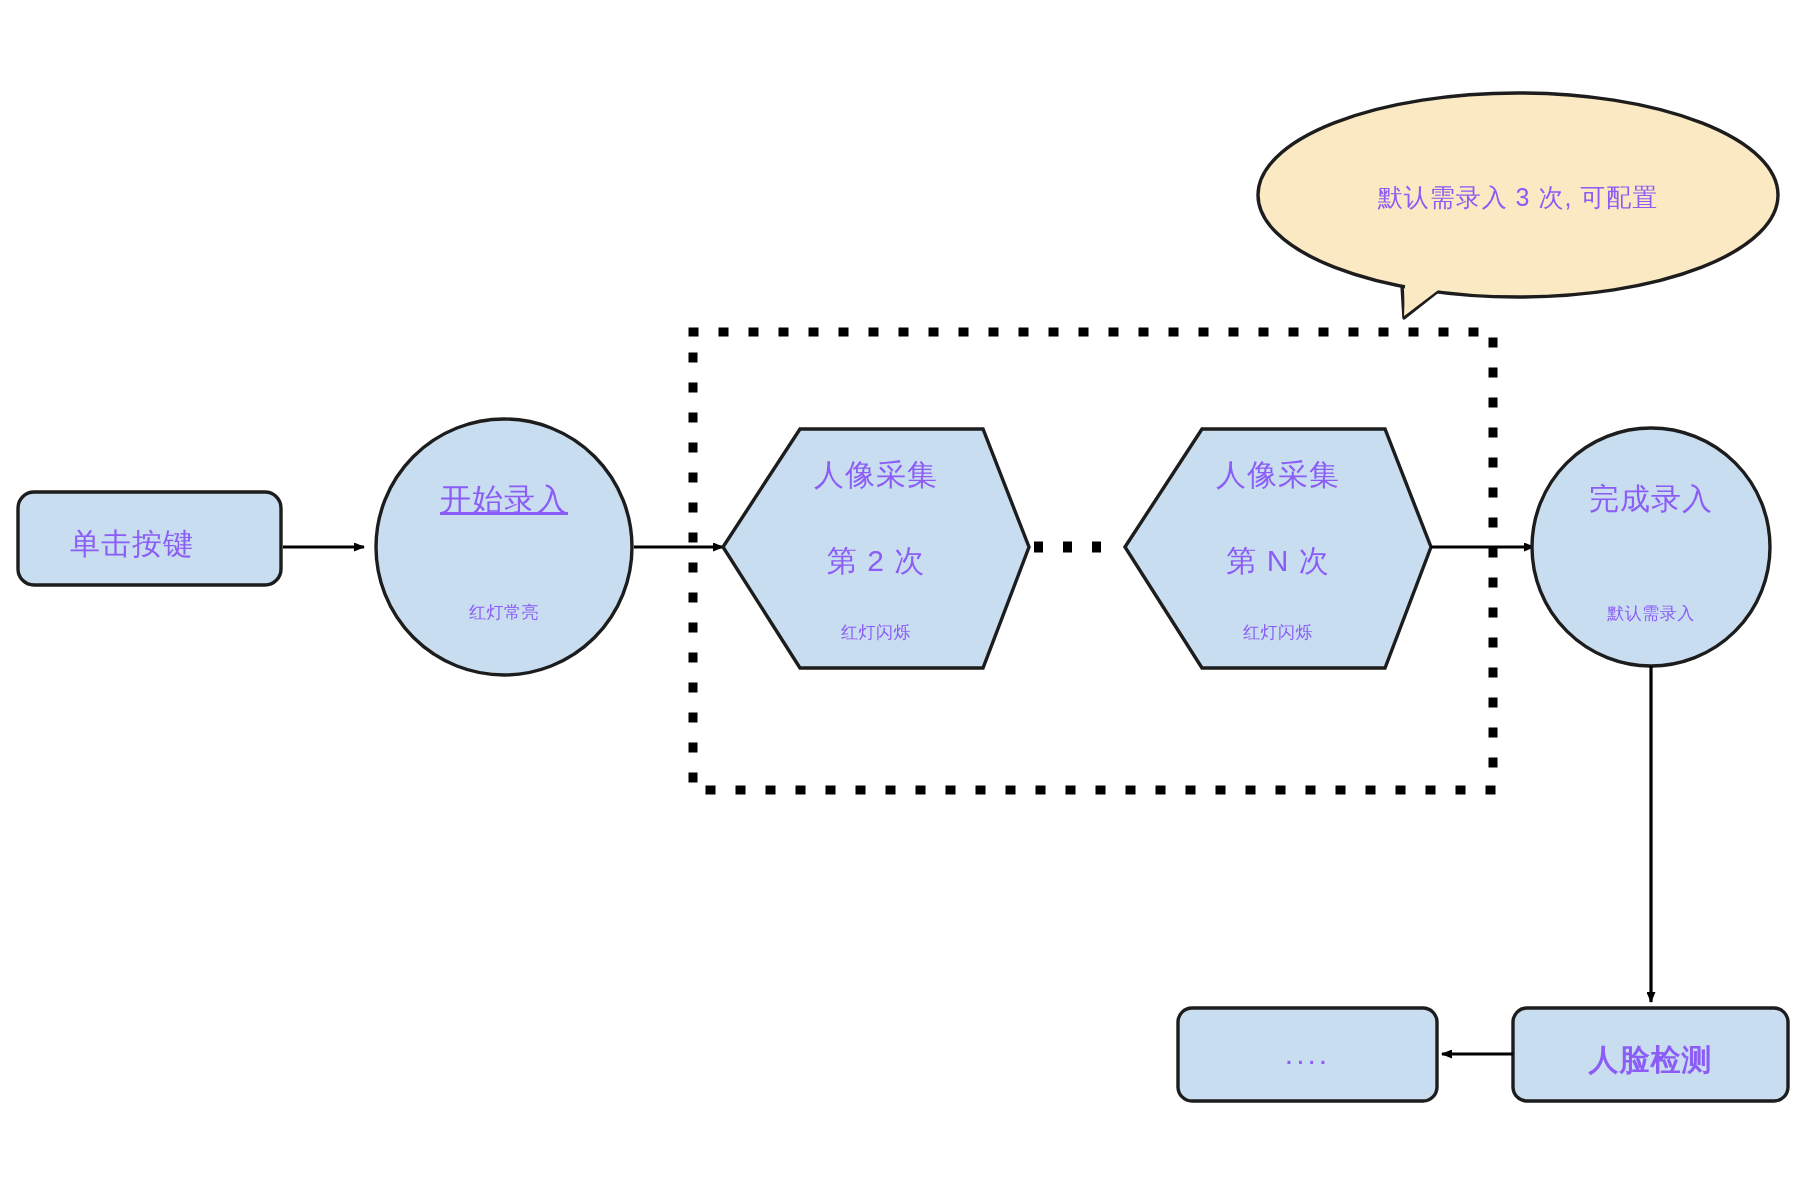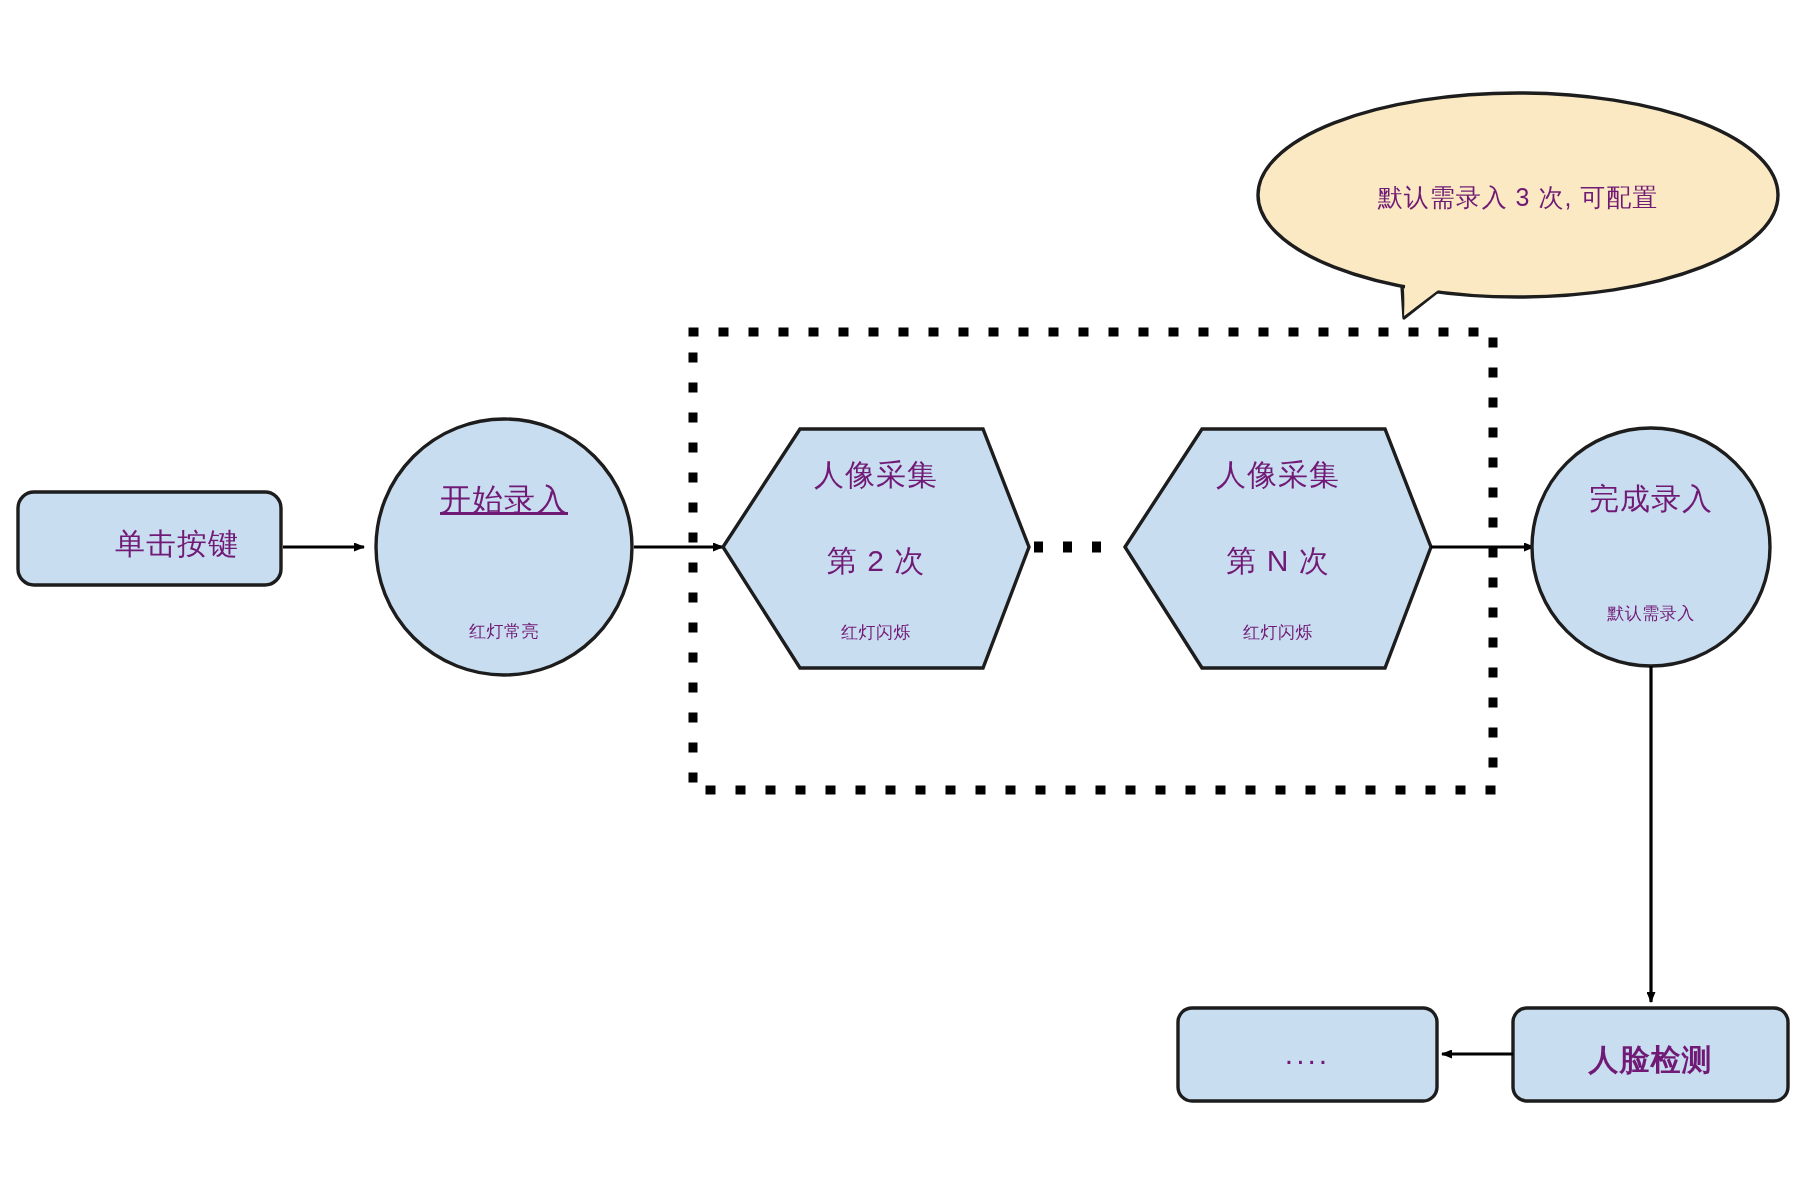--- a/index.html
+++ b/index.html
@@ -27,7 +27,7 @@
   .node-label {
     position: absolute;
     text-align: center;
-    color: #701a75;
+    color: #8b5cf6;
     white-space: pre;
     pointer-events: none;
   }

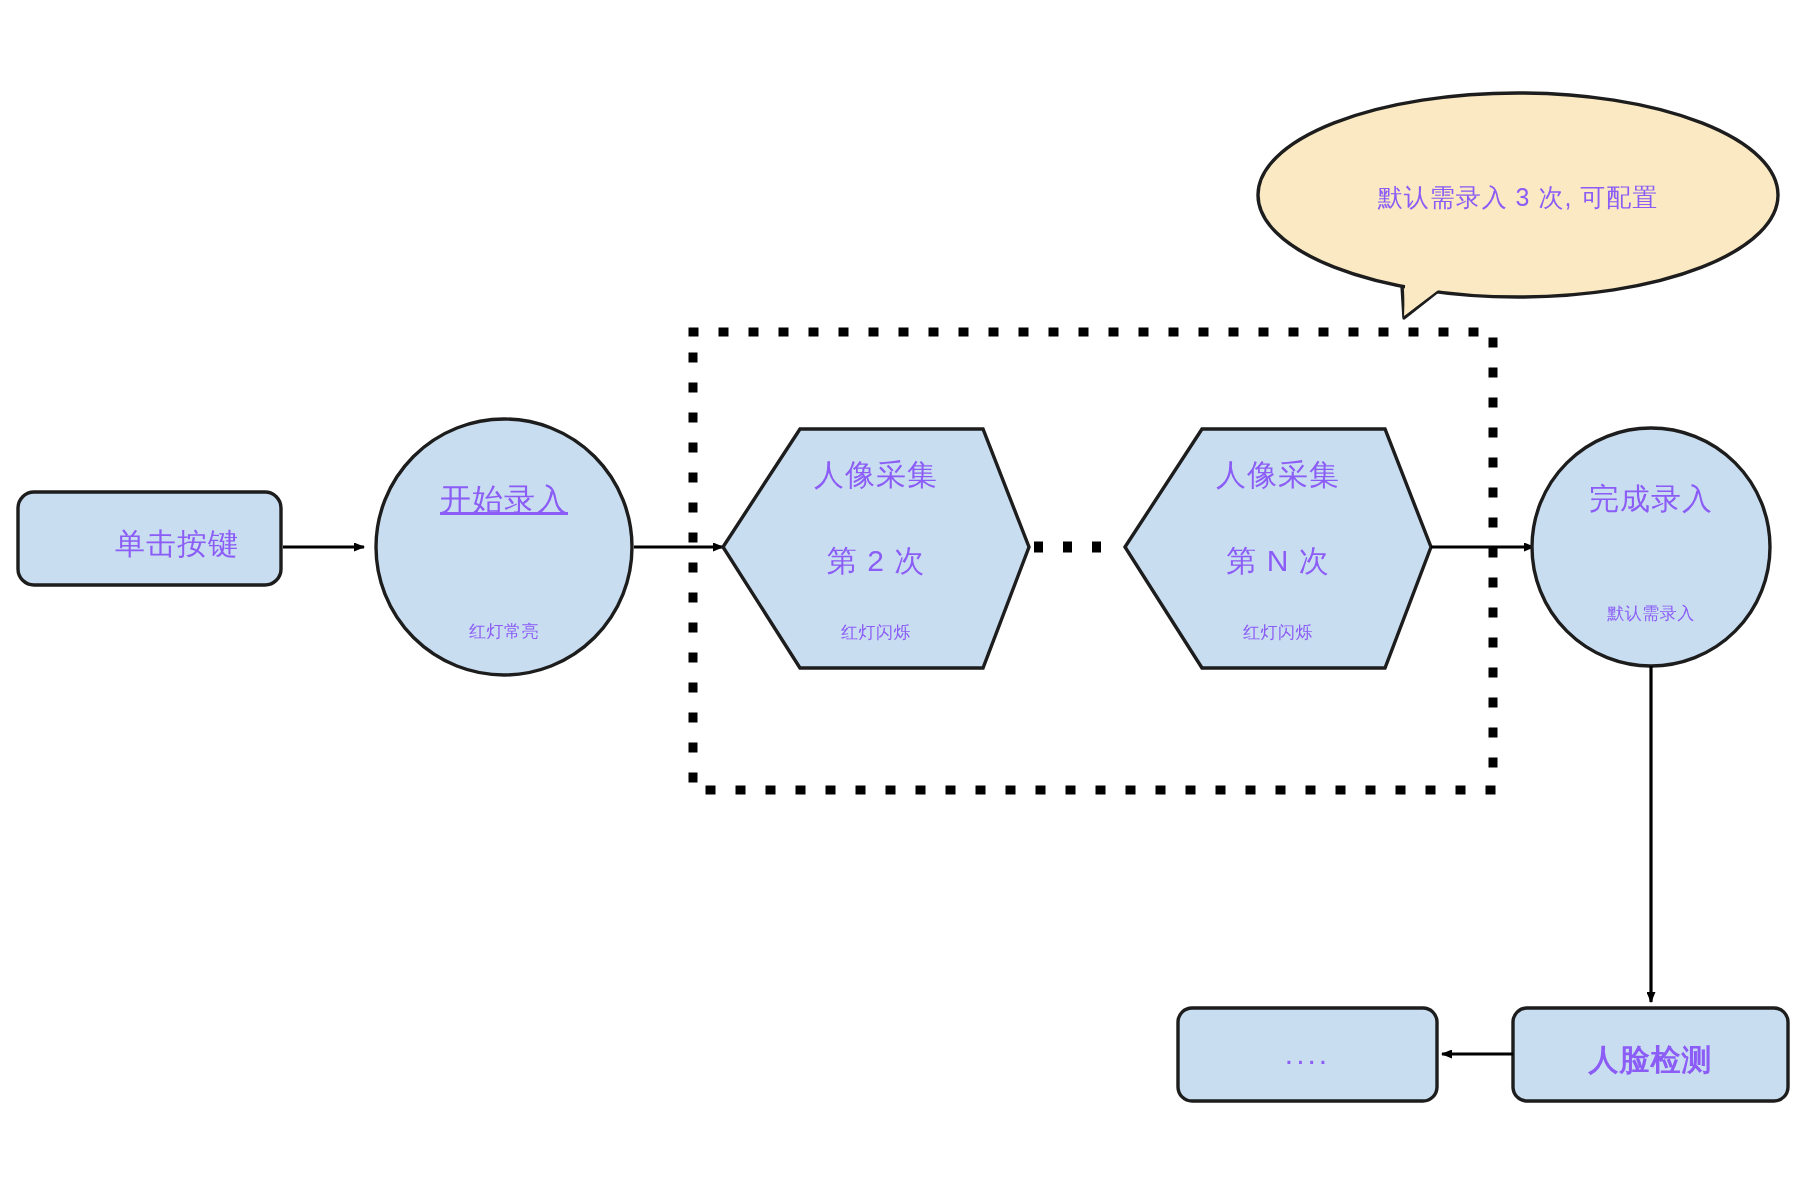--- a/index.html
+++ b/index.html
@@ -97,7 +97,7 @@
     <path d="M1406,258 L1404,316 L1478,260 Z" fill="#fae9c2" stroke="none"></path>
   </svg>
 
-  <div class="node-label title-md" style="left:18px; top:524px; width:228px;margin-left:45px;">单击按键</div>
+  <div class="node-label title-md" style="left:18px; top:524px; width:228px;">单击按键</div>
 
   <div class="node-label title-lg" style="left:376px; top:479px; width:256px;text-decoration:underline;">开始录入</div>
   <div class="node-label sub-sm" style="left:376px; top:620px; width:256px;">红灯常亮</div>

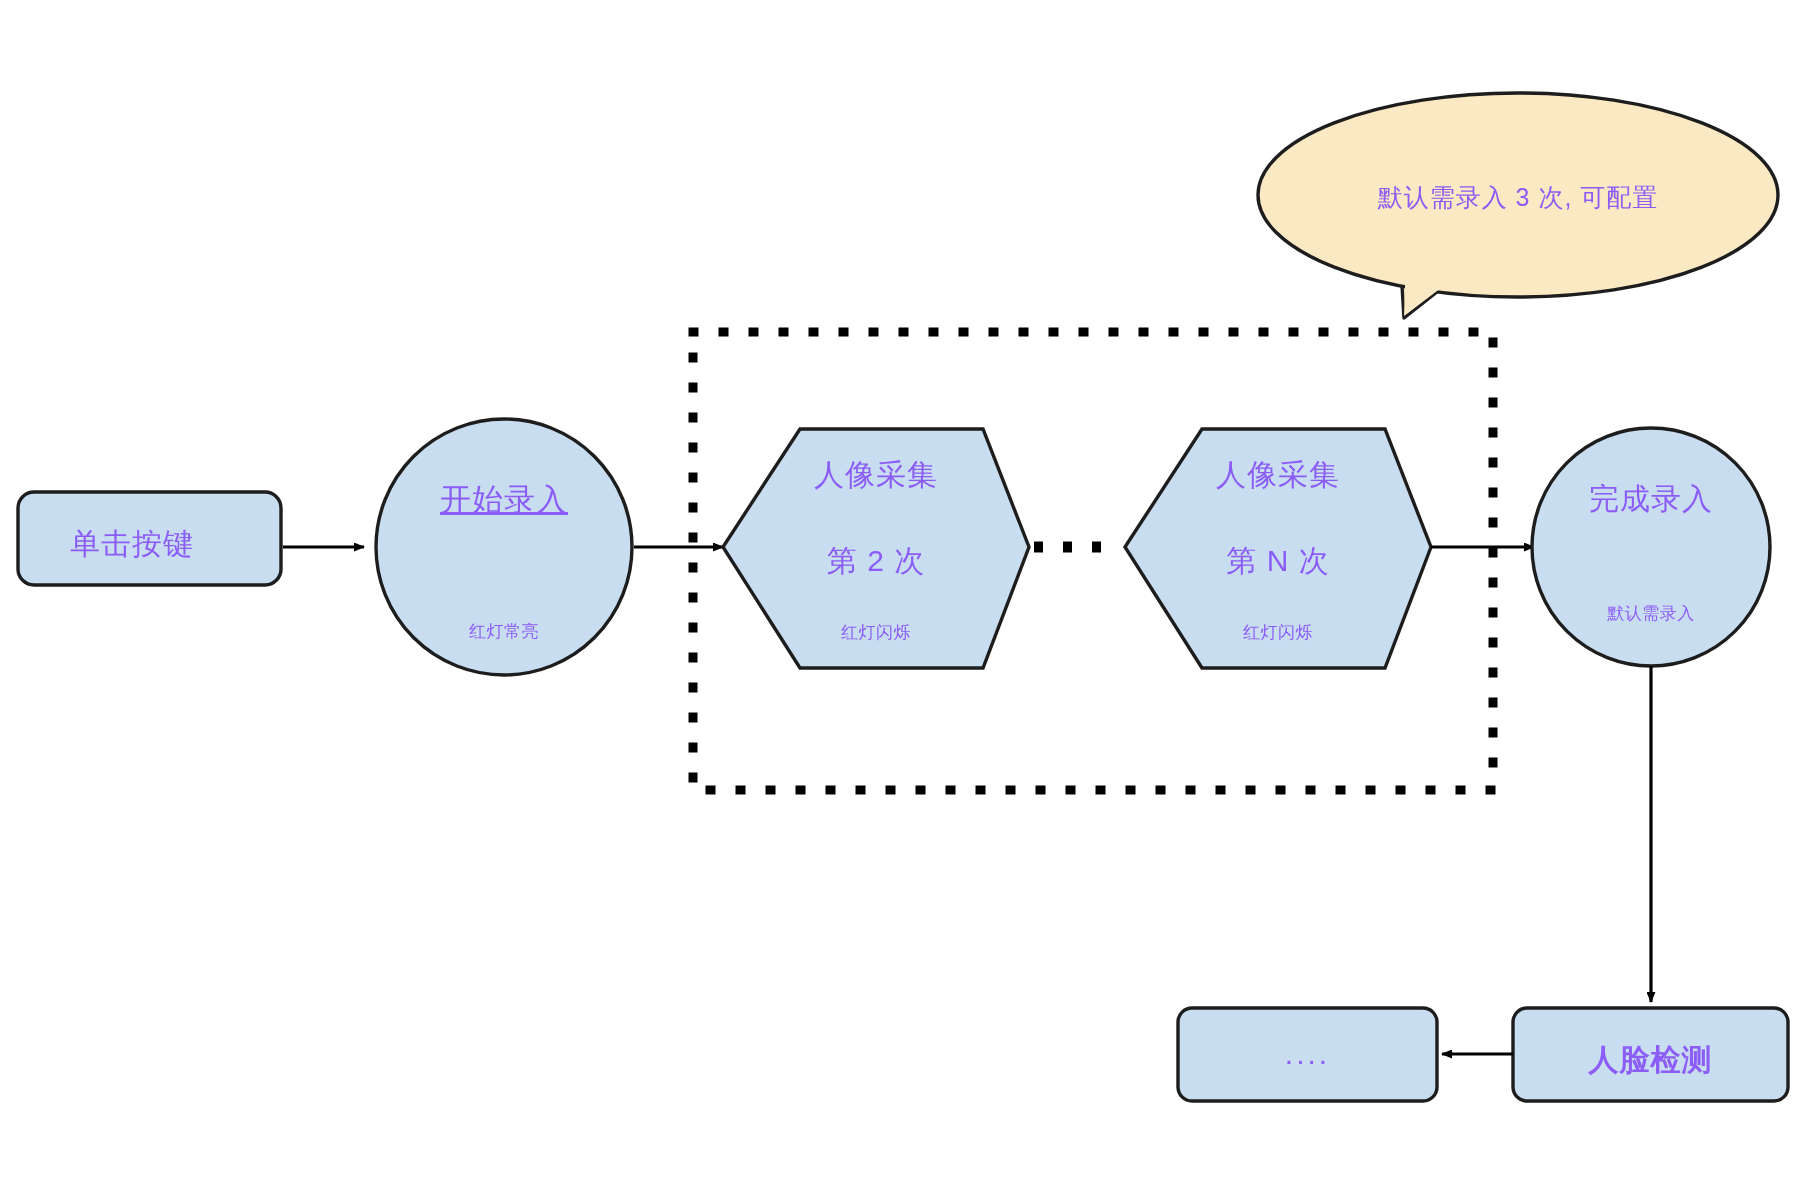--- a/index.html
+++ b/index.html
@@ -100,7 +100,7 @@
   <div class="node-label title-md" style="left:18px; top:524px; width:228px;">单击按键</div>
 
   <div class="node-label title-lg" style="left:376px; top:479px; width:256px;text-decoration:underline;">开始录入</div>
-  <div class="node-label sub-sm" style="left:376px; top:620px; width:256px;">红灯常亮</div>
+  <div class="node-label sub-sm" style="left:376px; top:601px; width:256px;">红灯常亮</div>
 
   <div class="node-label title-md" style="left:723px; top:455px; width:306px;">人像采集</div>
   <div class="node-label title-md" style="left:723px; top:541px; width:306px;">第 2 次</div>

